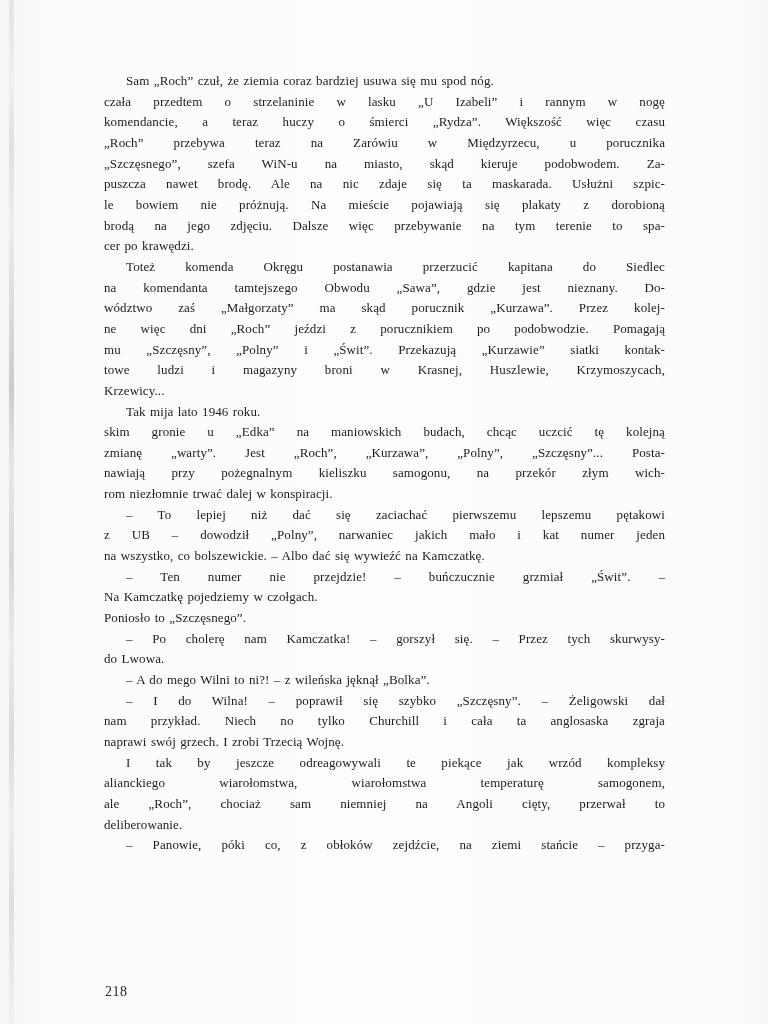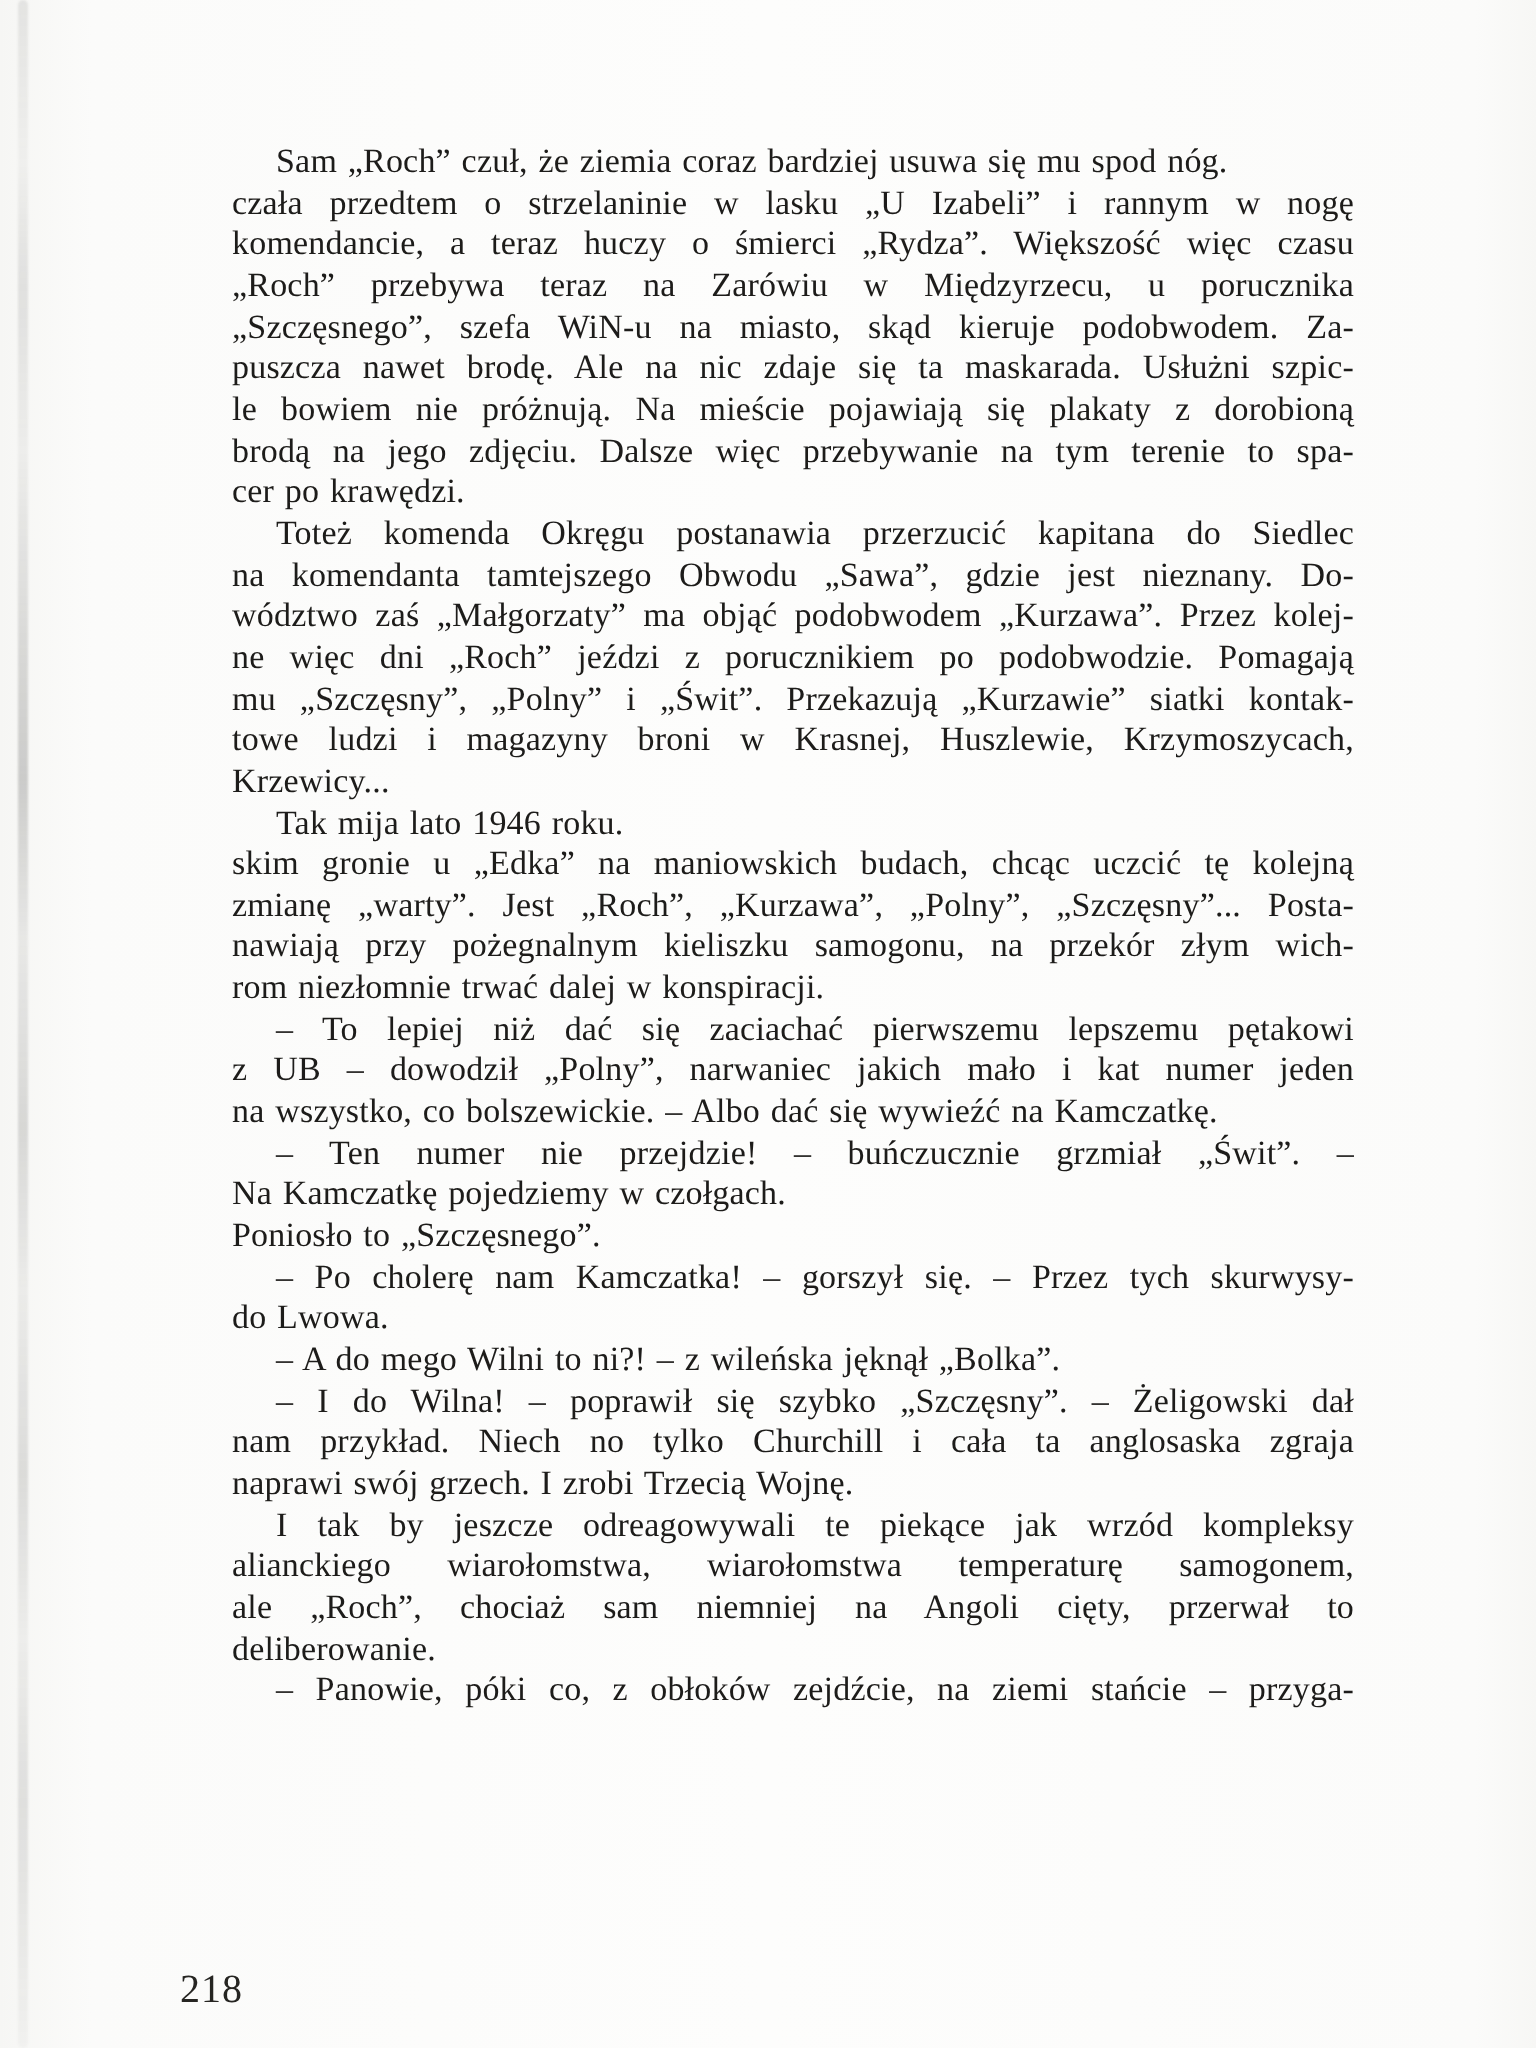--- a/index.html
+++ b/index.html
@@ -47,11 +47,10 @@
     left: 104px;
     top: 71px;
     width: 561px;
-    font-size: 17px;
+    font-size: 13px;
     line-height: 20.65px;
     letter-spacing: 0.1px;
     word-spacing: 1px;
-    margin-left: 12px;
   }
   .line {
     white-space: normal;

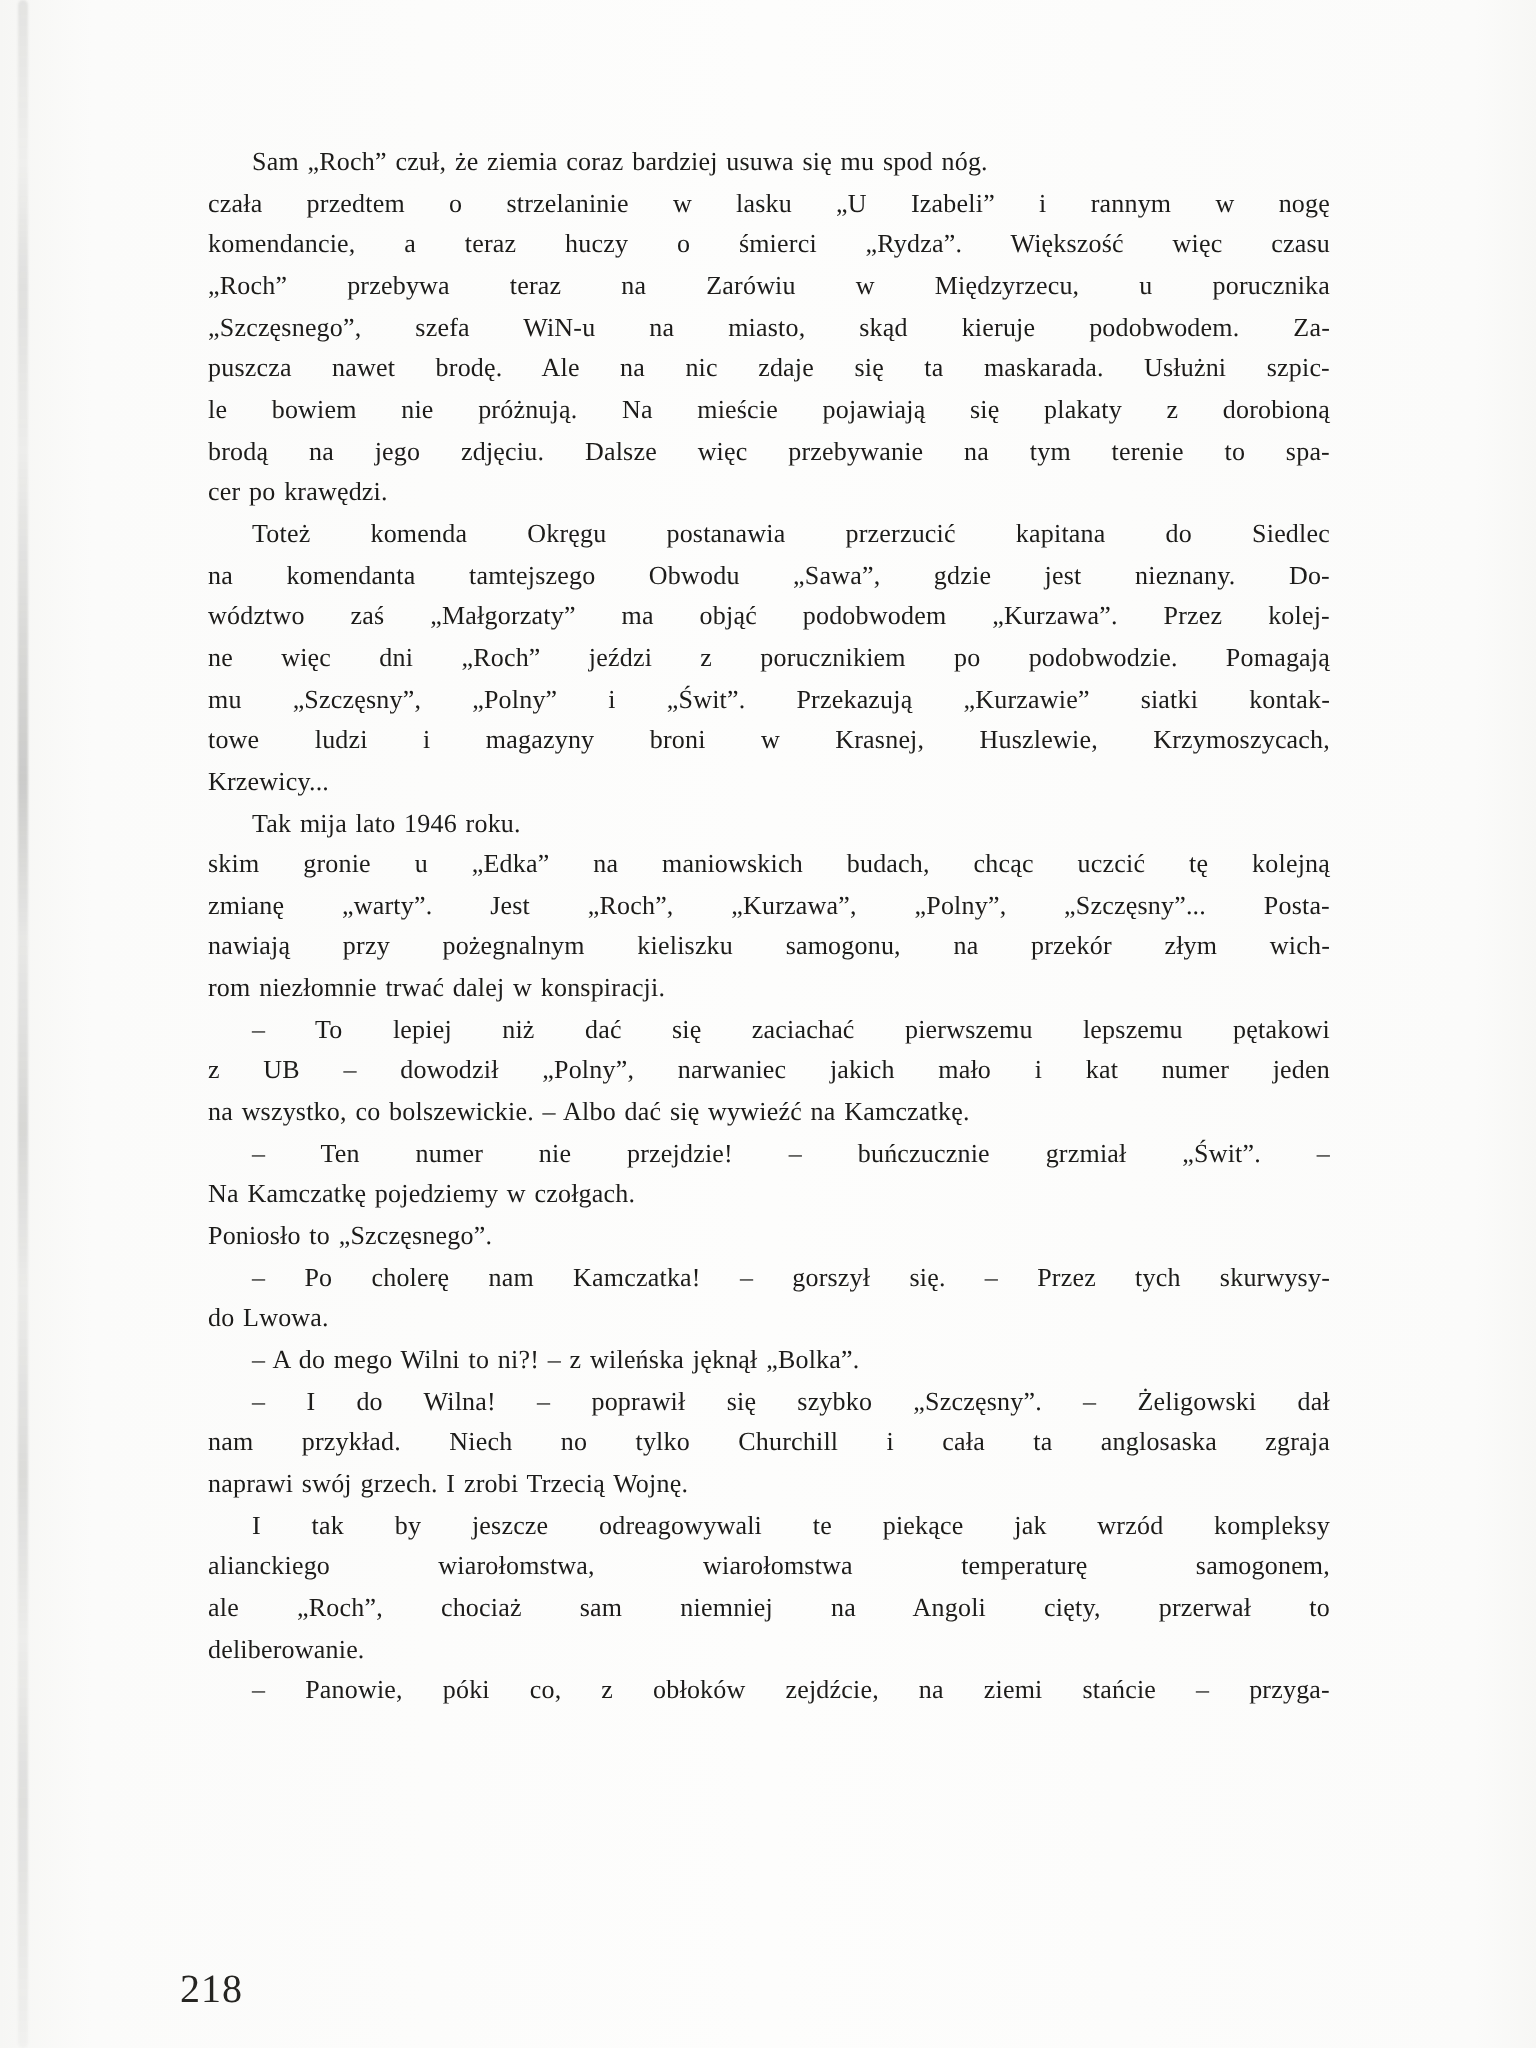--- a/index.html
+++ b/index.html
@@ -89,7 +89,7 @@
       <div class="line">cer po krawędzi.</div>
       <div class="line indent justify">Toteż komenda Okręgu postanawia przerzucić kapitana do Siedlec</div>
       <div class="line justify">na komendanta tamtejszego Obwodu „Sawa”, gdzie jest nieznany. Do-</div>
-      <div class="line justify">wództwo zaś „Małgorzaty” ma objąć podobwodem „Kurzawa”. Przez kolej-</div>
+      <div class="line justify">wództwo zaś „Małgorzaty” ma skąd porucznik „Kurzawa”. Przez kolej-</div>
       <div class="line justify">ne więc dni „Roch” jeździ z porucznikiem po podobwodzie. Pomagają</div>
       <div class="line justify">mu „Szczęsny”, „Polny” i „Świt”. Przekazują „Kurzawie” siatki kontak-</div>
       <div class="line justify">towe ludzi i magazyny broni w Krasnej, Huszlewie, Krzymoszycach,</div>

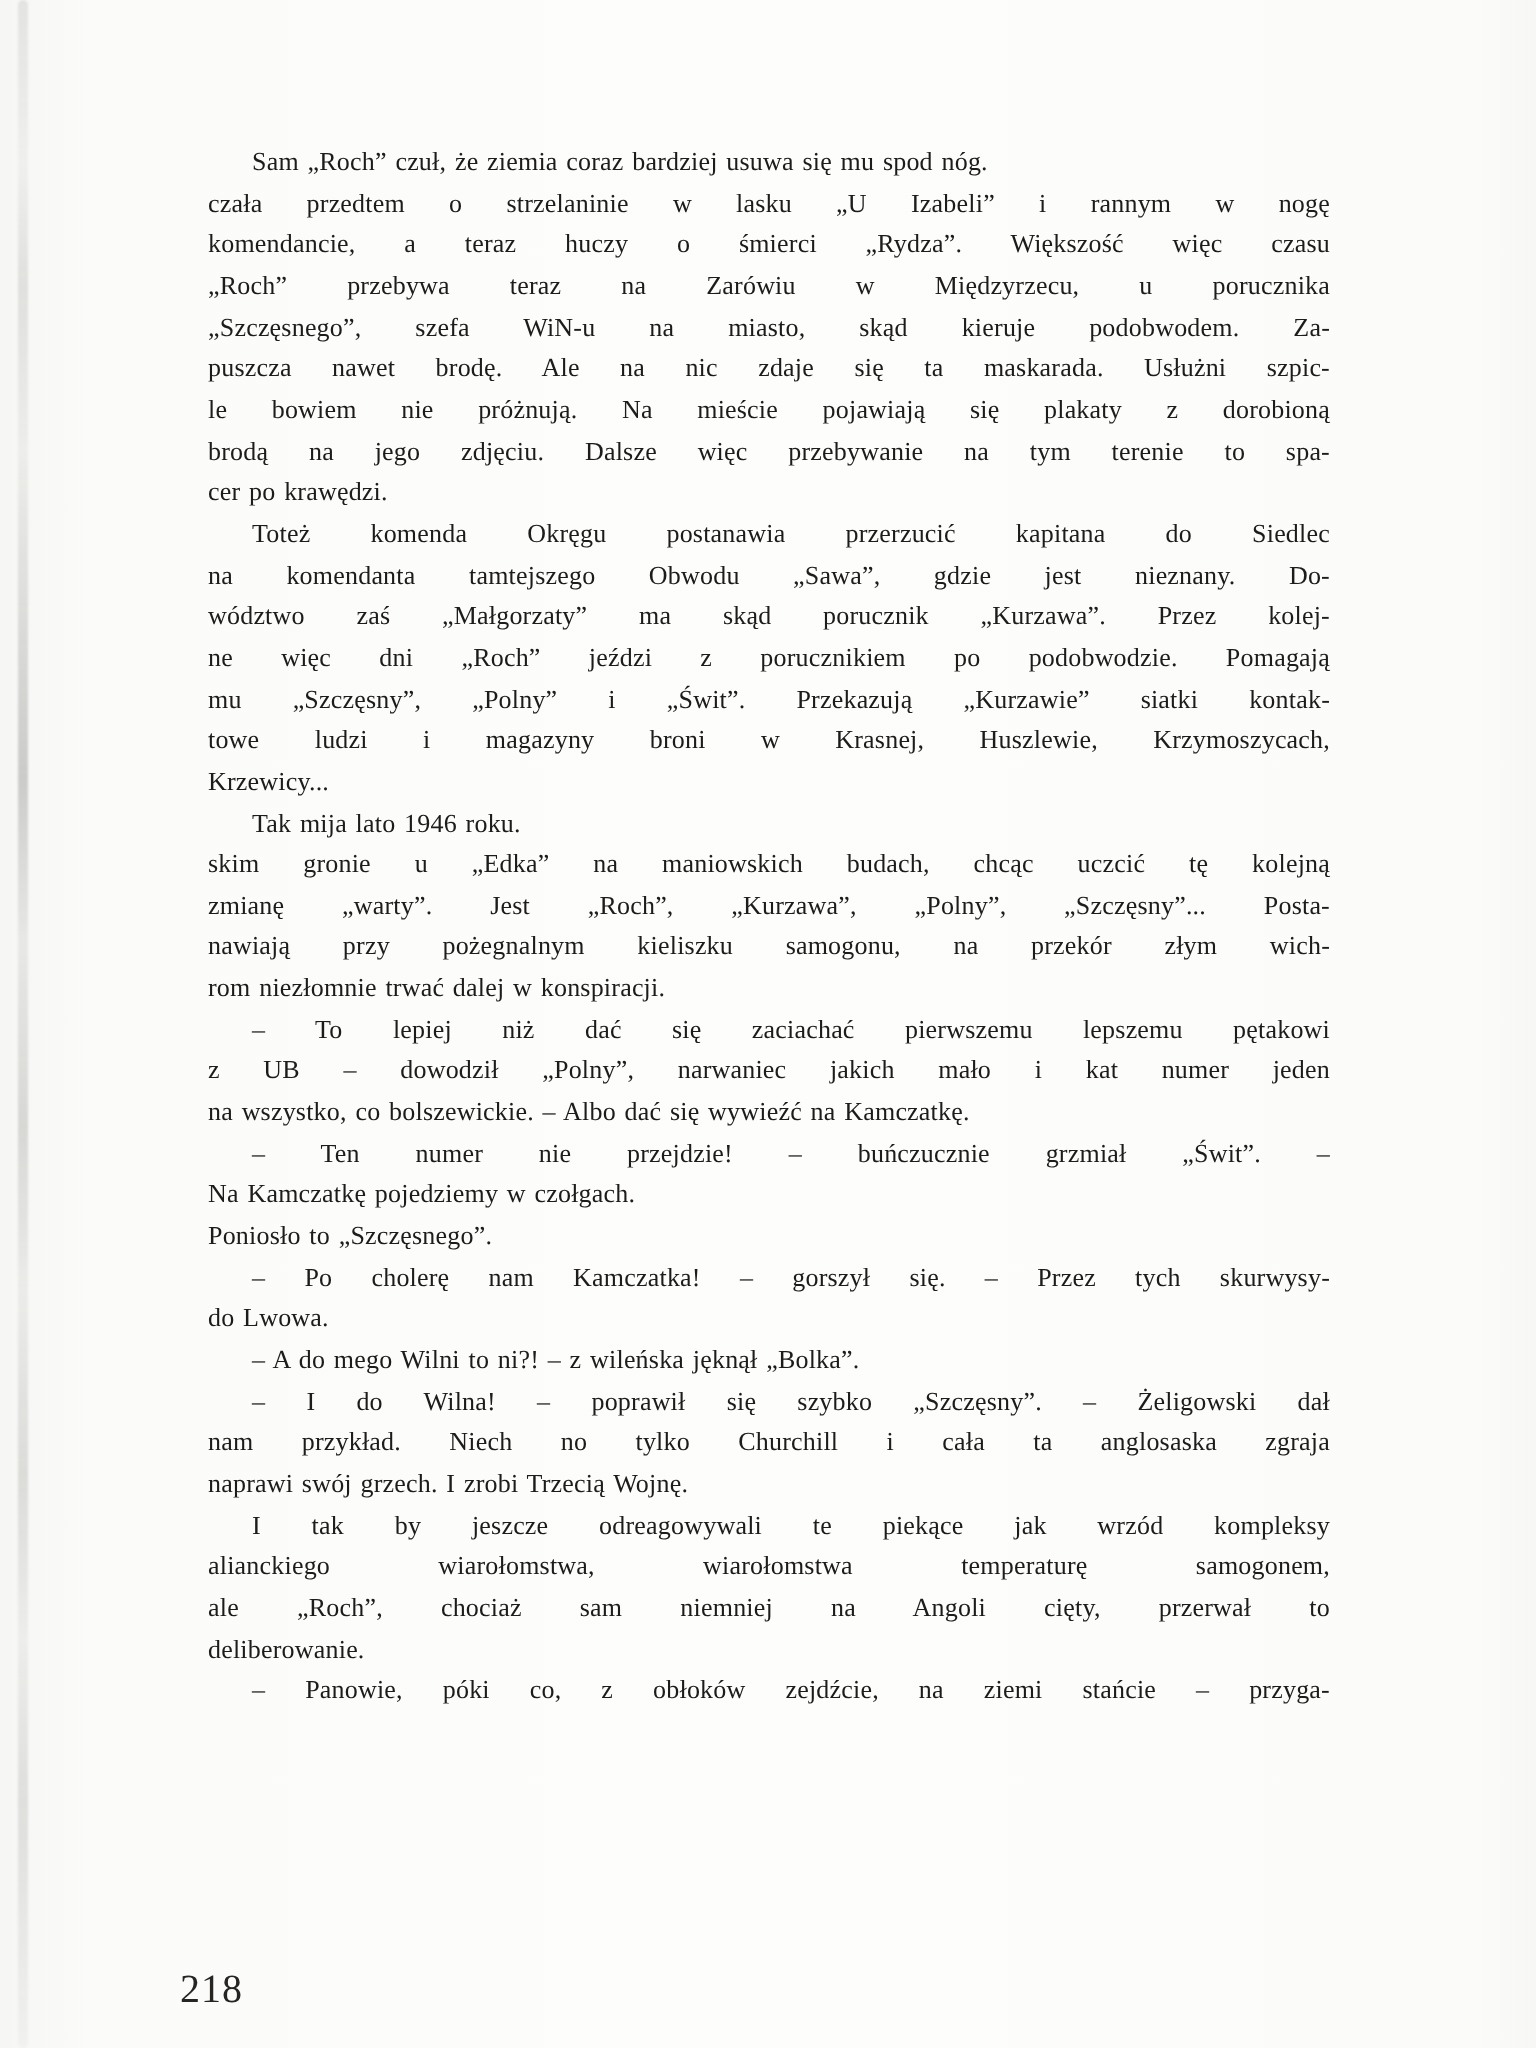--- a/index.html
+++ b/index.html
@@ -65,9 +65,9 @@
   }
   .page-number {
     position: absolute;
-    left: 90px;
+    left: 105px;
     top: 984px;
-    font-size: 20px;
+    font-size: 14px;
     letter-spacing: 0.5px;
     color: #262522;
   }

